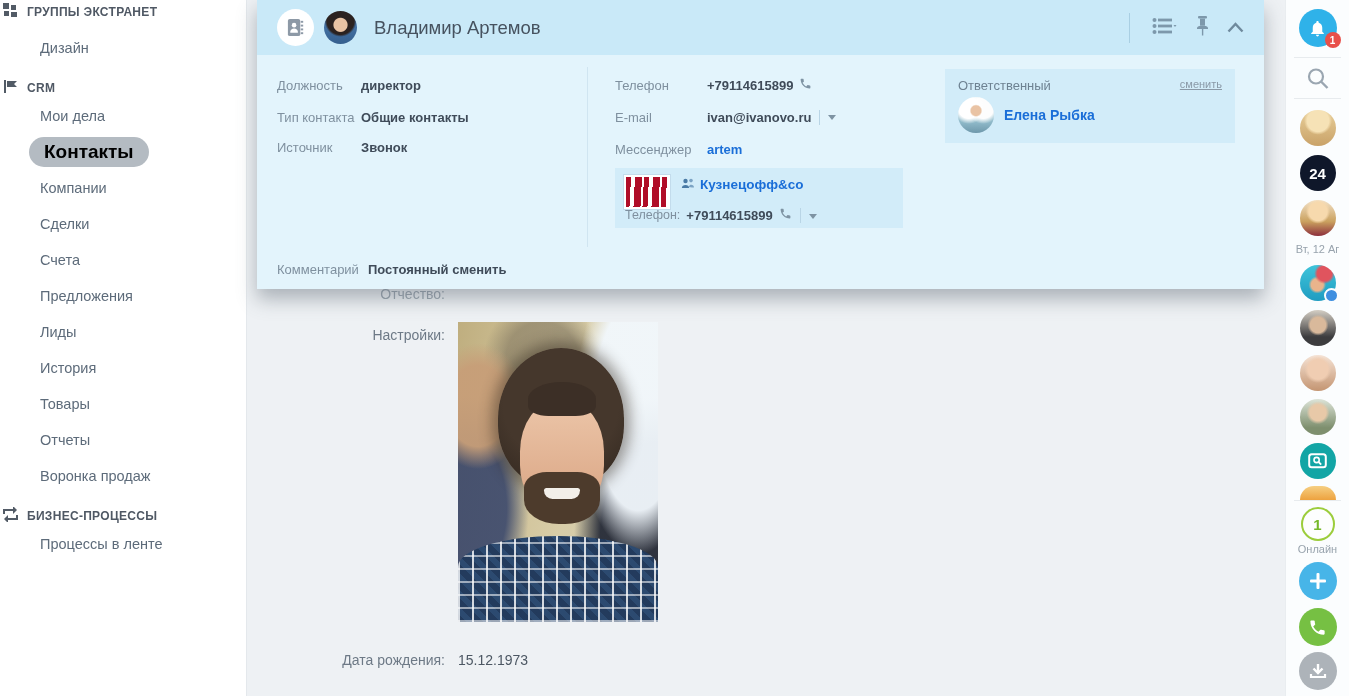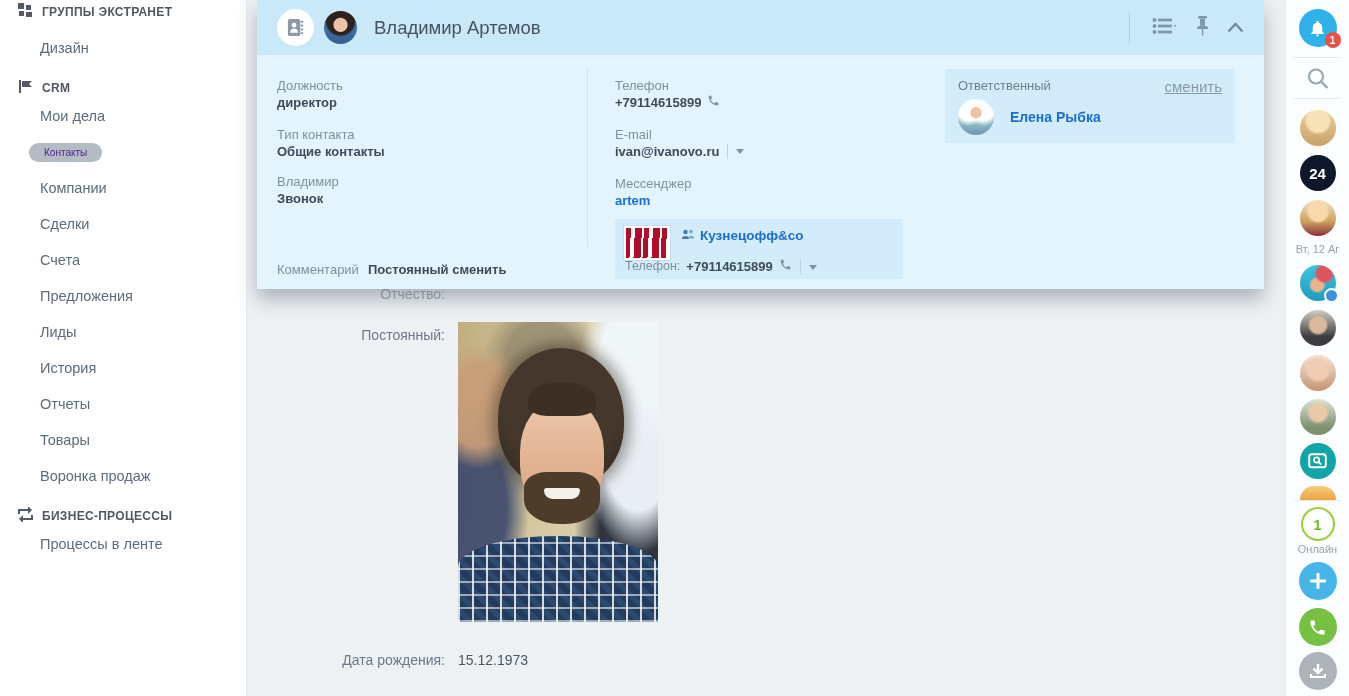--- a/index.html
+++ b/index.html
@@ -16,7 +16,7 @@
   }
   .side-header {
     display:flex; align-items:center; gap:9px;
-    padding-left:18px; height:20px;
+    padding-left:3px; height:20px;
     font-size:12px; font-weight:bold; color:#4f5864; letter-spacing:.3px;
   }
   .side-header svg { flex:none; }

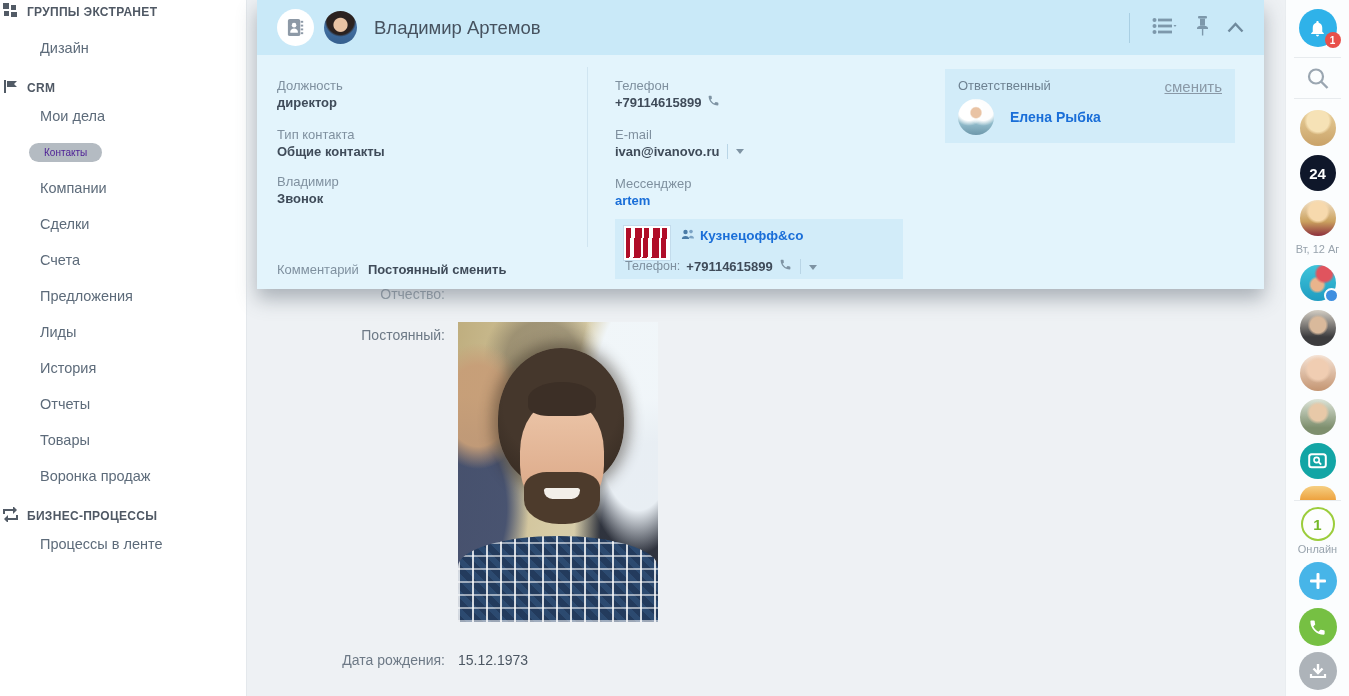--- a/index.html
+++ b/index.html
@@ -117,7 +117,7 @@
   .fieldcol { position:absolute; top:22px; }
   .col1 { left:20px; width:300px; }
   .col2 { left:358px; width:292px; }
-  .frow { display:flex; margin-bottom:15px; line-height:17px;flex-direction:column; }
+  .frow { display:flex; margin-bottom:15px; line-height:17px; }
   .frow .lbl { width:84px; flex:none; color:#7f909f; }
   .col2 .lbl { width:92px; }
   .frow .val { font-weight:bold; color:#3f4b59; display:flex; align-items:flex-start; gap:6px; }

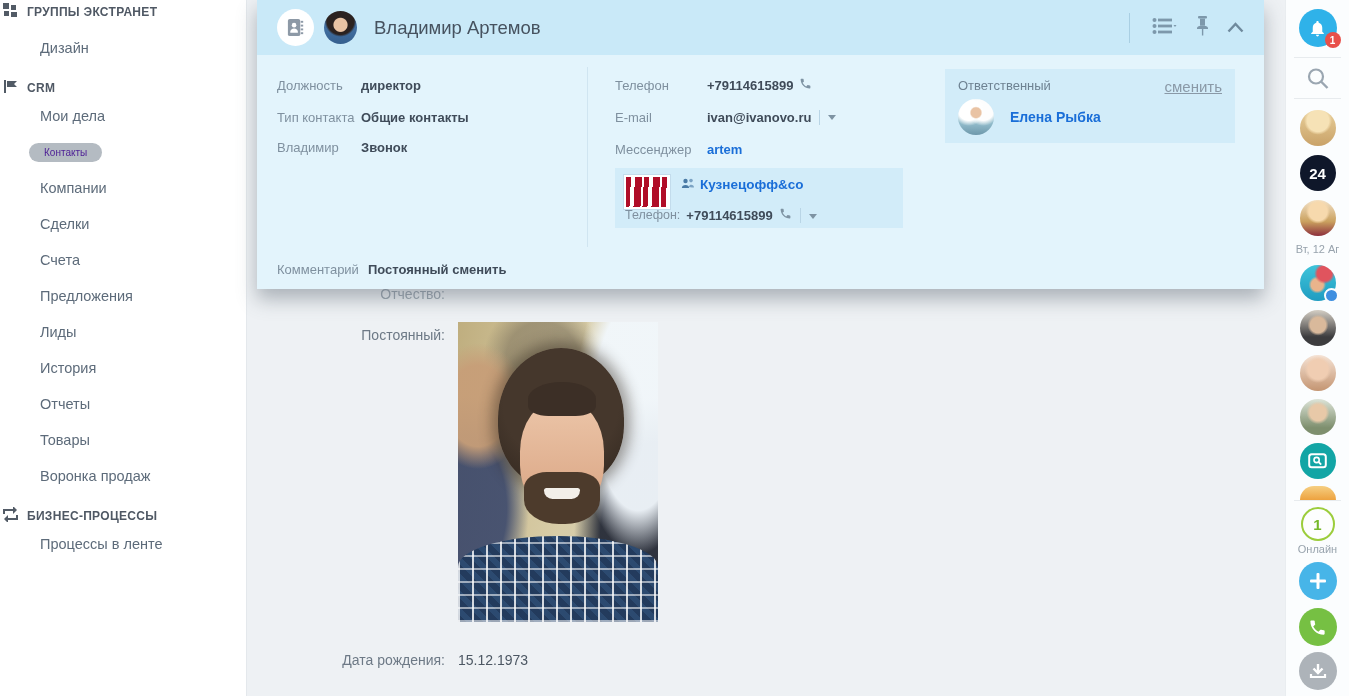--- a/index.html
+++ b/index.html
@@ -152,7 +152,7 @@
     background:#d2ecf9; padding:9px 13px;
   }
   .resp-top { display:flex; justify-content:space-between; font-size:13px; color:#6e8292; }
-  .resp-change { color:#8a99a7; text-decoration:underline; cursor:pointer; font-size:15px; }
+  .resp-change { color:#8a99a7; text-decoration:underline; cursor:pointer; font-size:11px; }
   .resp-row { display:flex; align-items:center; gap:16px; margin-top:4px; }
   .resp-avatar {
     width:36px; height:36px; border-radius:50%; flex:none;

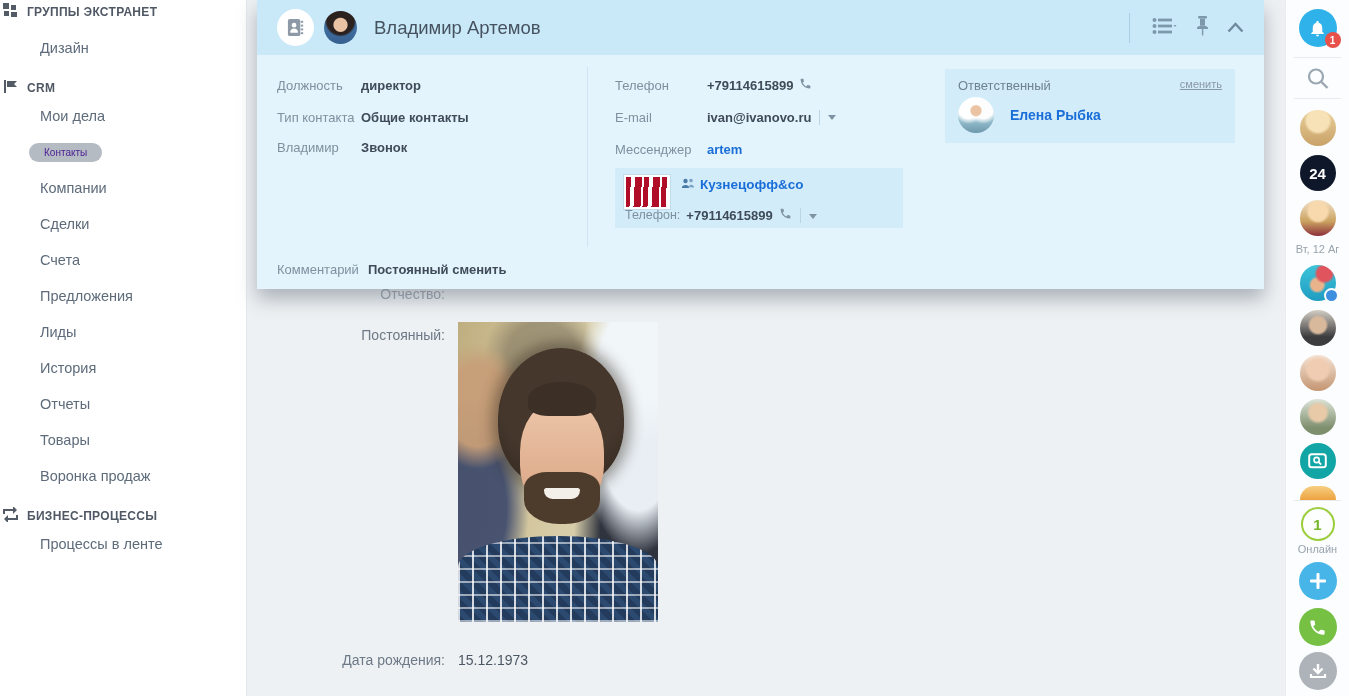--- a/index.html
+++ b/index.html
@@ -153,7 +153,7 @@
   }
   .resp-top { display:flex; justify-content:space-between; font-size:13px; color:#6e8292; }
   .resp-change { color:#8a99a7; text-decoration:underline; cursor:pointer; font-size:11px; }
-  .resp-row { display:flex; align-items:center; gap:16px; margin-top:4px; }
+  .resp-row { display:flex; align-items:center; gap:10px; margin-top:4px; }
   .resp-avatar {
     width:36px; height:36px; border-radius:50%; flex:none;
     background:

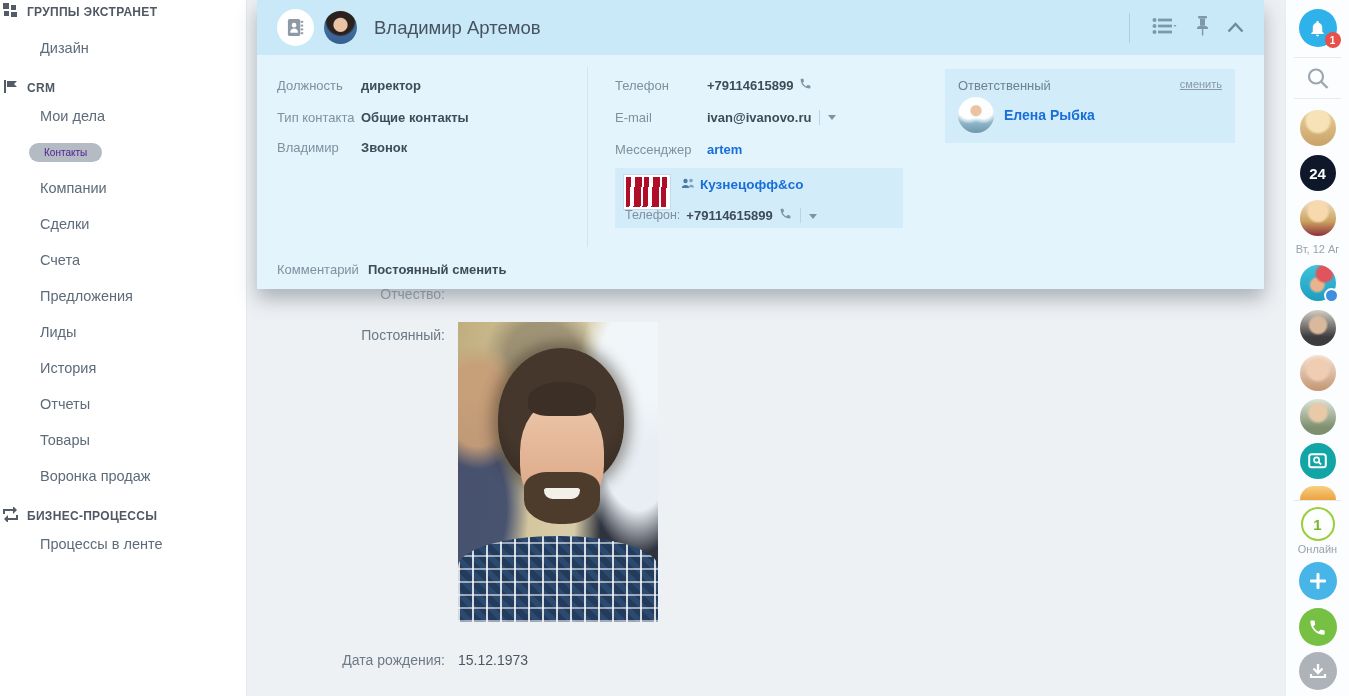--- a/index.html
+++ b/index.html
@@ -26,8 +26,8 @@
   }
   .side-item.selected { padding-left:29px; }
   .pill {
-    background:#b4bbc2; color:#4c1d95; font-weight:normal;
-    padding:4px 15px; border-radius:15px; font-size:10px;
+    background:#b4bbc2; color:#000000; font-weight:bold;
+    padding:4px 15px; border-radius:15px; font-size:19px;
   }
   .mt2{margin-top:2px;} .mt8{margin-top:8px;} .mt21{margin-top:12px;} .mt11{margin-top:11px;}
 

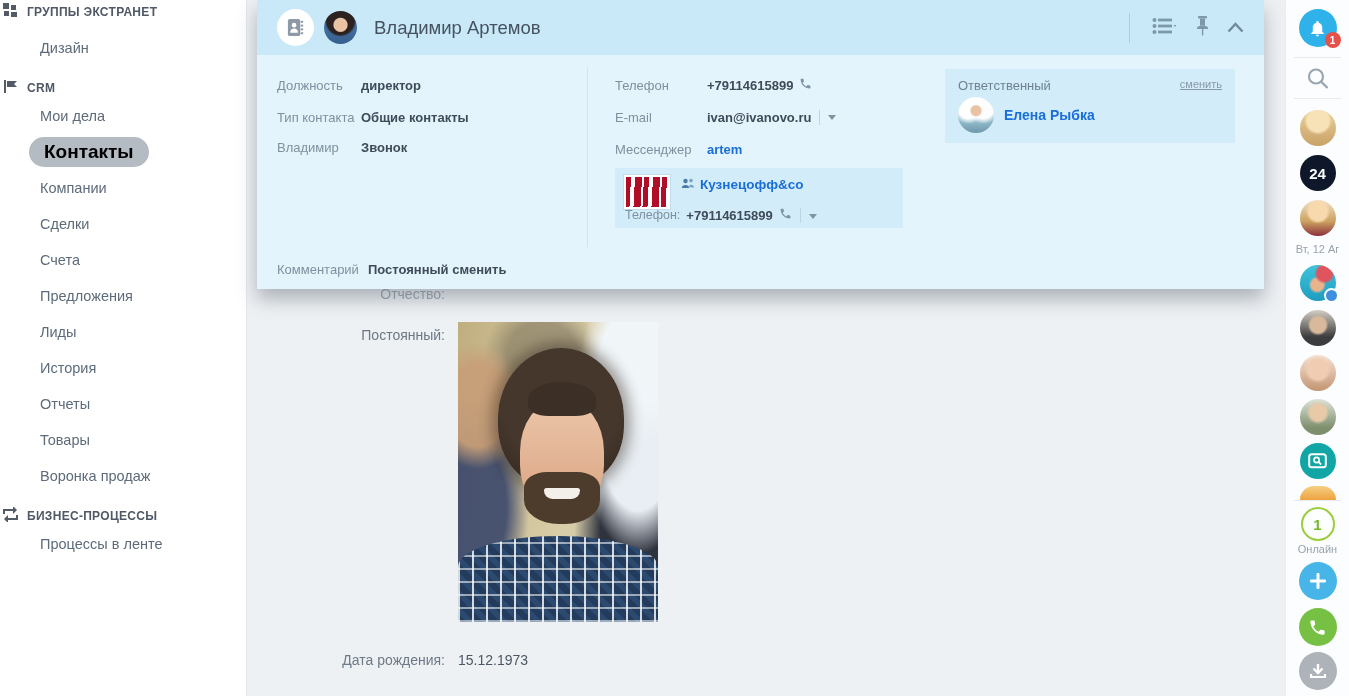--- a/index.html
+++ b/index.html
@@ -335,7 +335,7 @@
         <span class="val">Общие контакты</span>
       </div>
       <div class="frow">
-        <span class="lbl">Владимир</span>
+        <span class="lbl">Источник</span>
         <span class="val">Звонок</span>
       </div>
     </div>

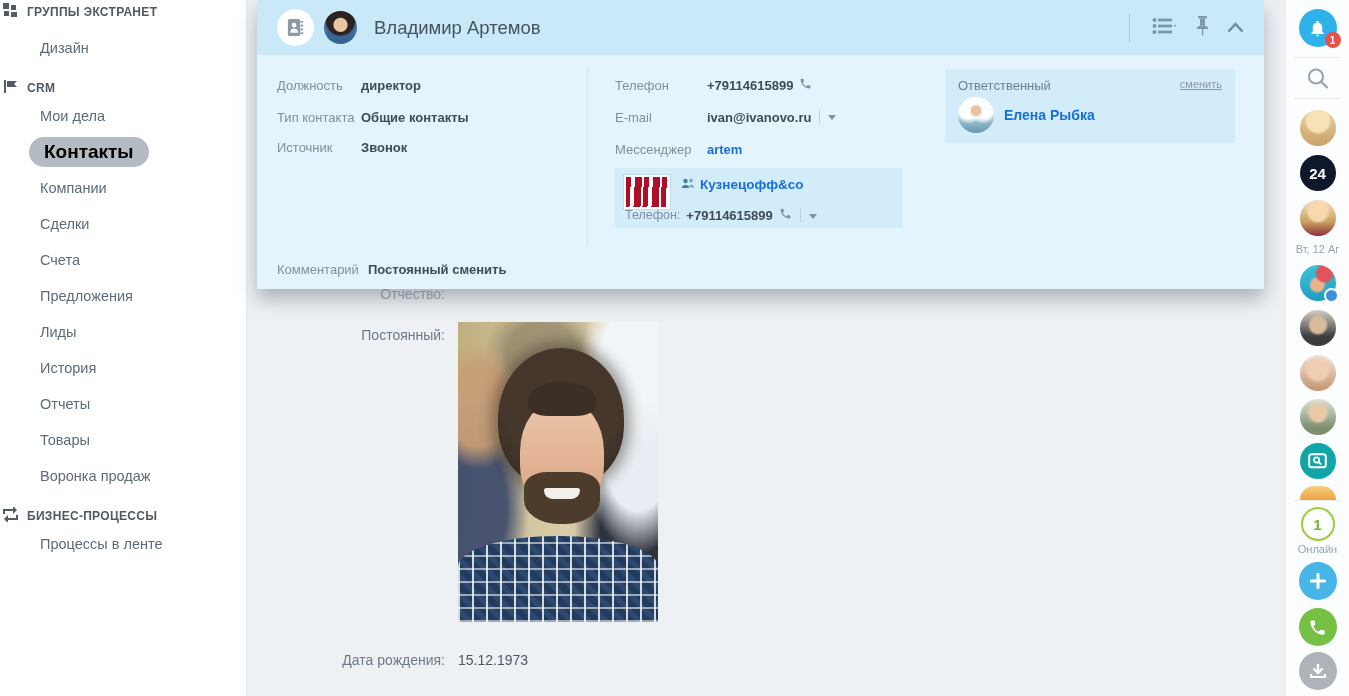--- a/index.html
+++ b/index.html
@@ -265,7 +265,7 @@
 
 <div class="main">
   <div class="form-label dimmed" style="top:286px;">Отчество:</div>
-  <div class="form-label" style="top:327px;">Постоянный:</div>
+  <div class="form-label" style="top:327px;">Настройки:</div>
   <div class="photo">
     <div class="hair"></div>
     <div class="face"></div>

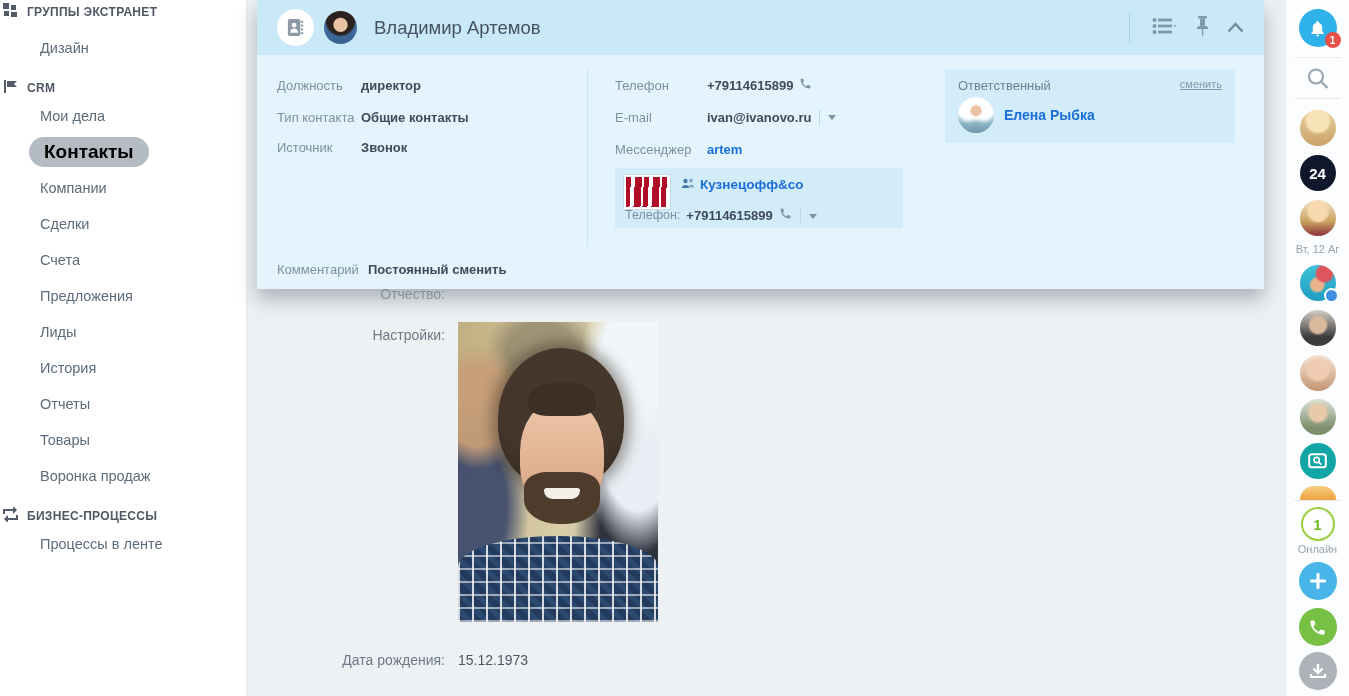--- a/index.html
+++ b/index.html
@@ -247,8 +247,8 @@
   <div class="side-item">Предложения</div>
   <div class="side-item">Лиды</div>
   <div class="side-item">История</div>
+  <div class="side-item">Товары</div>
   <div class="side-item">Отчеты</div>
-  <div class="side-item">Товары</div>
   <div class="side-item">Воронка продаж</div>
 
   <div class="side-header mt21">

